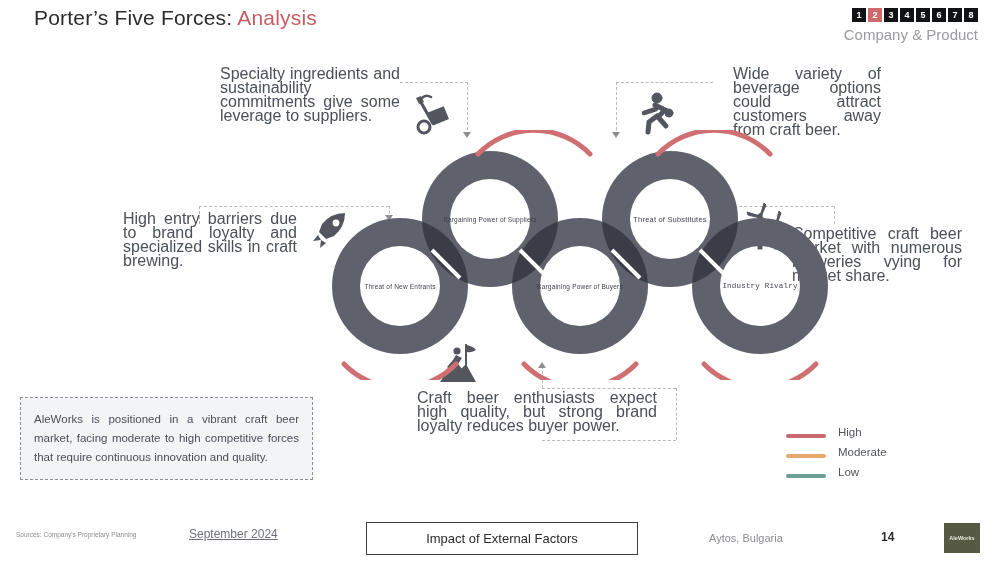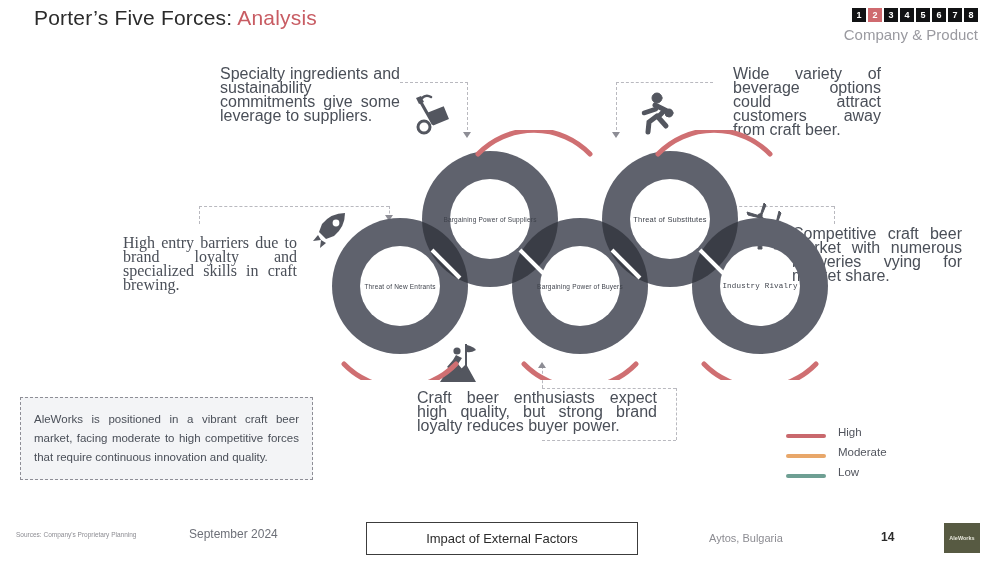--- a/index.html
+++ b/index.html
@@ -82,7 +82,7 @@
 
 <div class="note" style="left:733px;top:67px;width:148px;">Wide variety of beverage options could attract customers away from craft beer.</div>
 
-<div class="note" style="left:123px;top:236px;width:174px;font-family:Liberation Serif, serif;">High entry barriers due to brand loyalty and specialized skills in craft brewing.</div>
+<div class="note" style="left:123px;top:212px;width:174px;">High entry barriers due to brand loyalty and specialized skills in craft brewing.</div>
 
 <div class="note" style="left:792px;top:227px;width:170px;">Competitive craft beer market with numerous breweries vying for market share.</div>
 

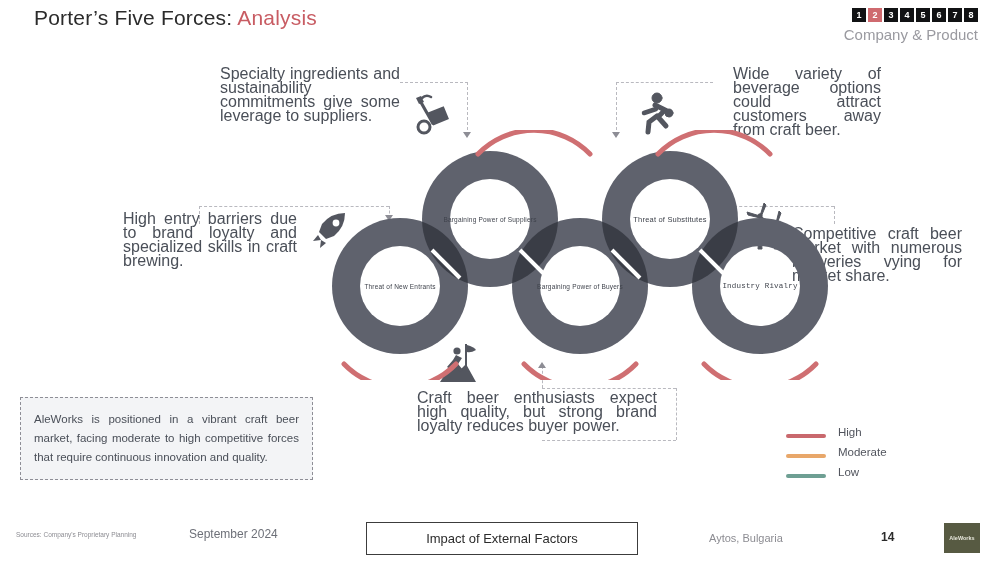--- a/index.html
+++ b/index.html
@@ -44,7 +44,7 @@
 
   
   .src{position:absolute;left:16px;top:531px;font-size:6.5px;color:#8c8c92;}
-  .date{position:absolute;left:189px;top:527px;font-size:12px;color:#6d7078;}
+  .date{position:absolute;left:189px;top:527px;font-size:12px;color:#6d7078;text-decoration:underline;}
   .ribbon{position:absolute;left:366px;top:522px;width:270px;height:31px;border:1.2px solid #3c3c3c;
           display:flex;align-items:center;justify-content:center;font-size:13px;color:#2b2b2b;background:#fff;}
   .place{position:absolute;left:709px;top:532px;font-size:11px;color:#8c8c92;}

